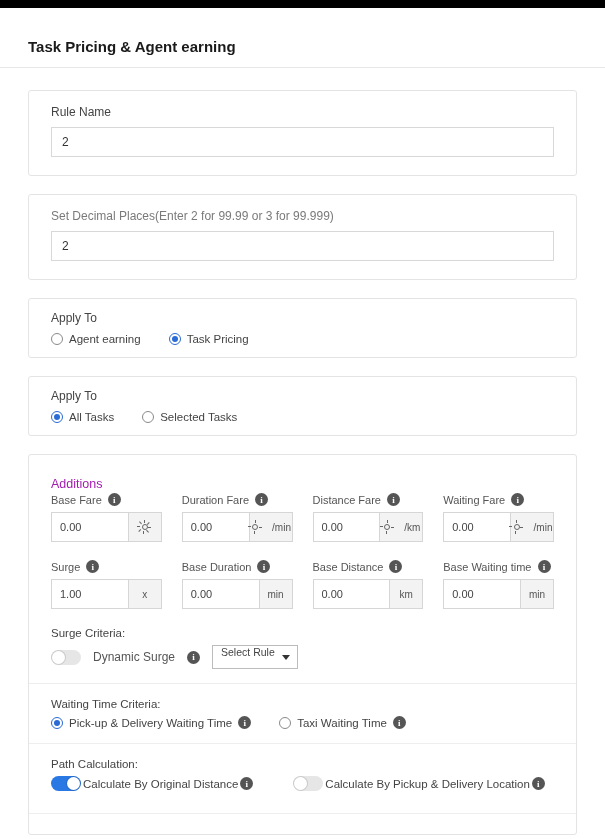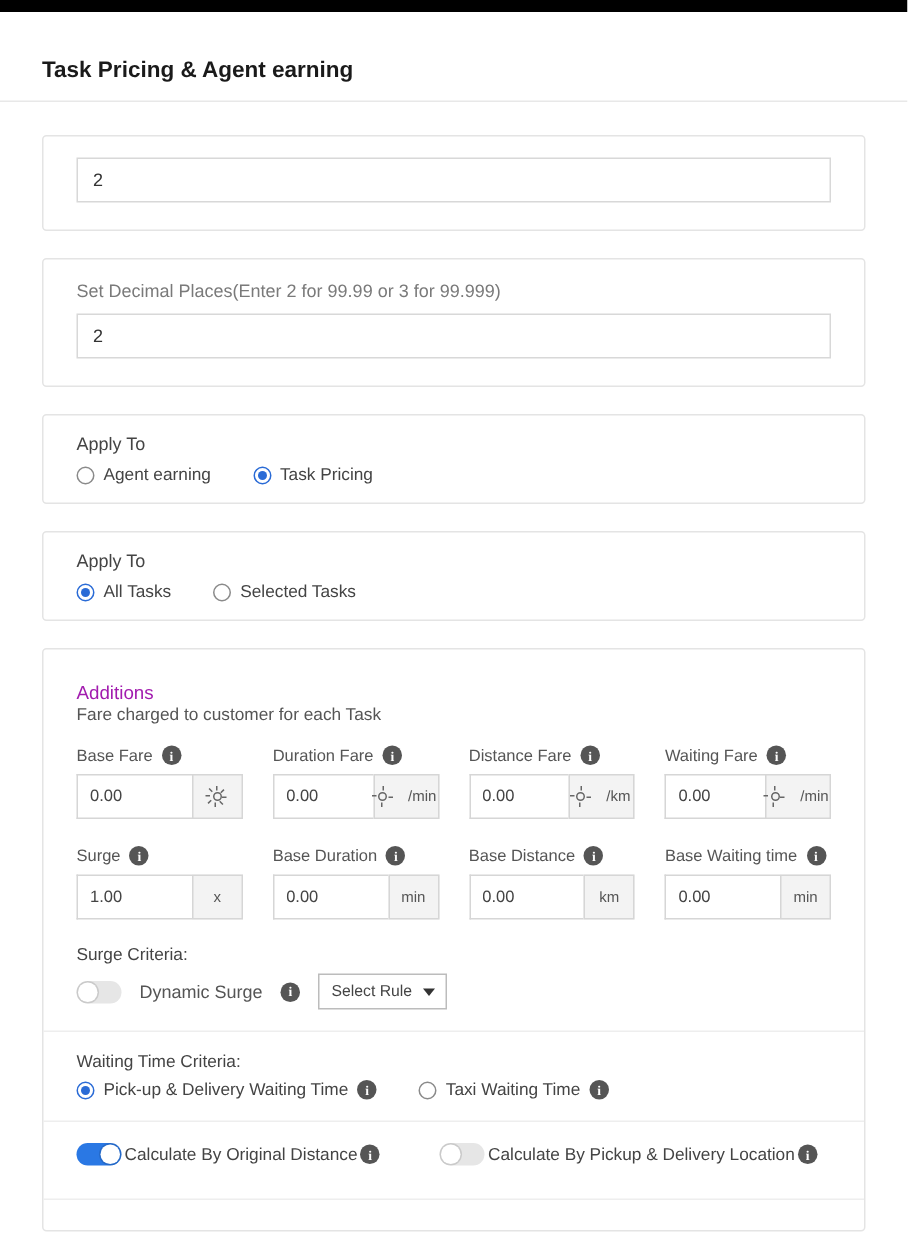--- a/index.html
+++ b/index.html
@@ -123,6 +123,7 @@
 <div class="content">
 
   <div class="card">
+    <div class="label">Rule Name</div>
     <input class="textfield" value="2" style="">
   </div>
 

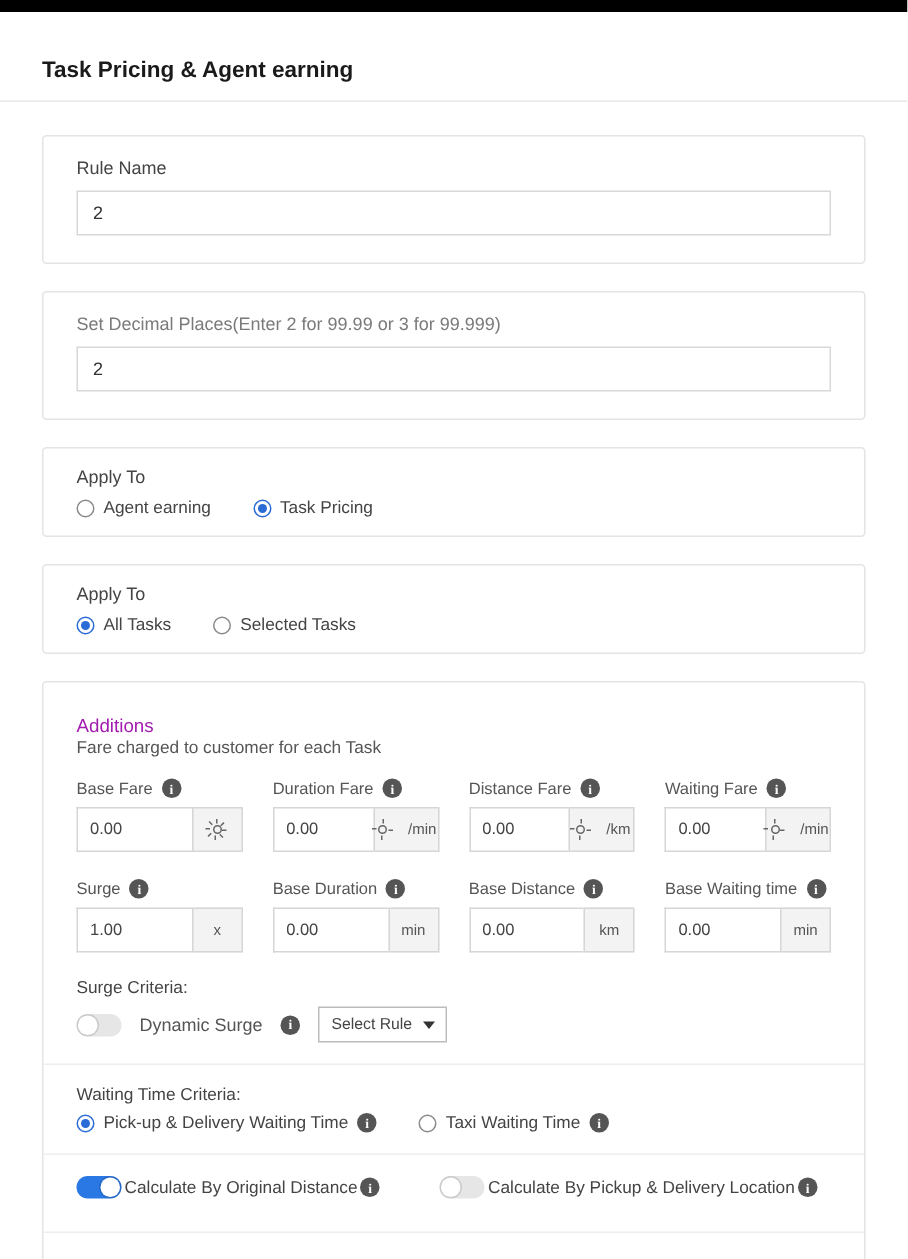--- a/index.html
+++ b/index.html
@@ -163,7 +163,6 @@
   <div class="card nopad">
     <div class="addons-block">
       <div class="section-title">Additions</div>
-      <div class="section-sub">Fare charged to customer for each Task</div>
 
       <div class="grid4">
         <div class="col">

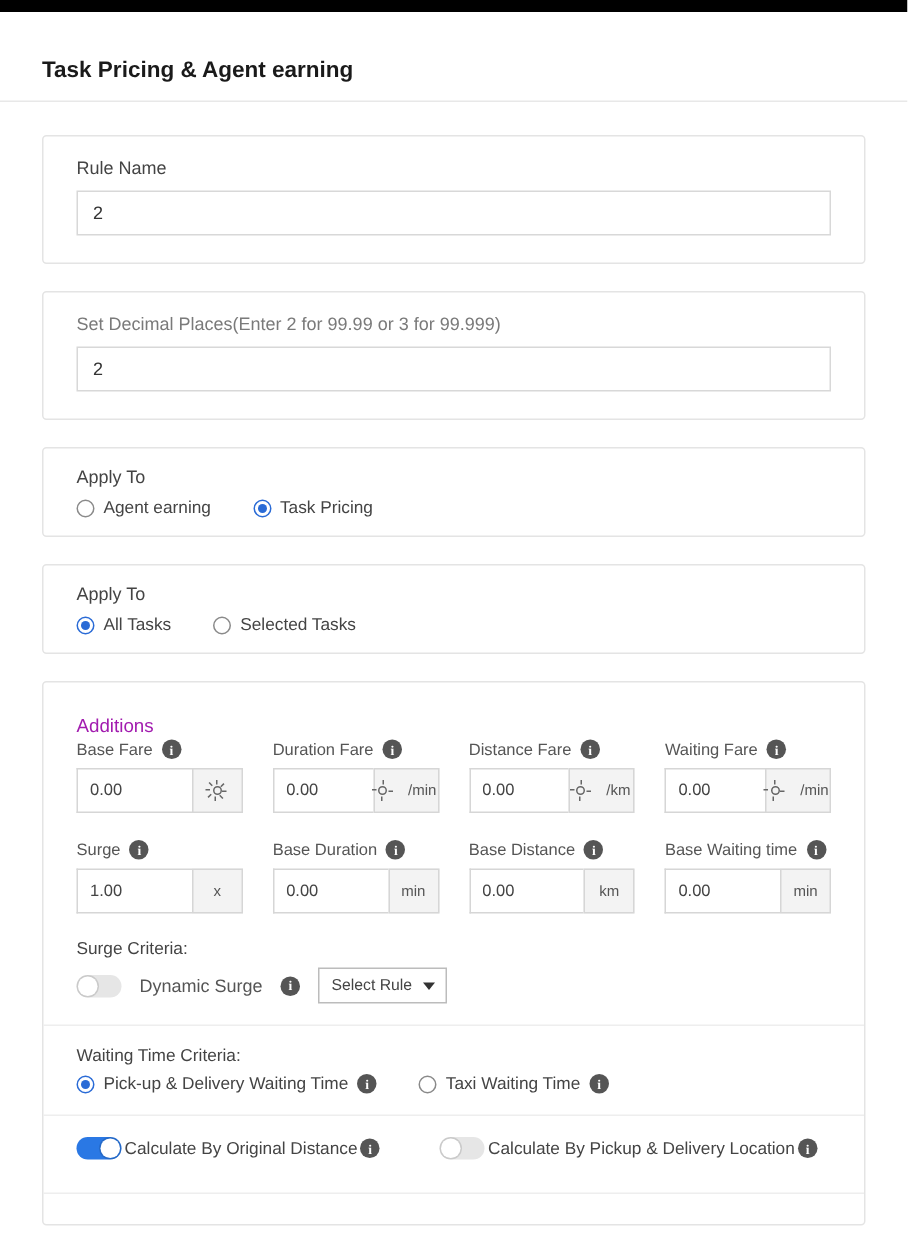--- a/index.html
+++ b/index.html
@@ -90,7 +90,7 @@
   .select-btn {
     height: 24px; border: 1px solid #bcbcbc; background: #fff;
     padding: 0 22px 0 8px; font-size: 10.5px; color: #444;
-    position: relative; display: inline-flex; align-items: center;
+    position: relative; display: inline-flex; 
   }
   .select-btn::after {
     content: ""; position: absolute; right: 7px; top: 50%; margin-top: -2px;

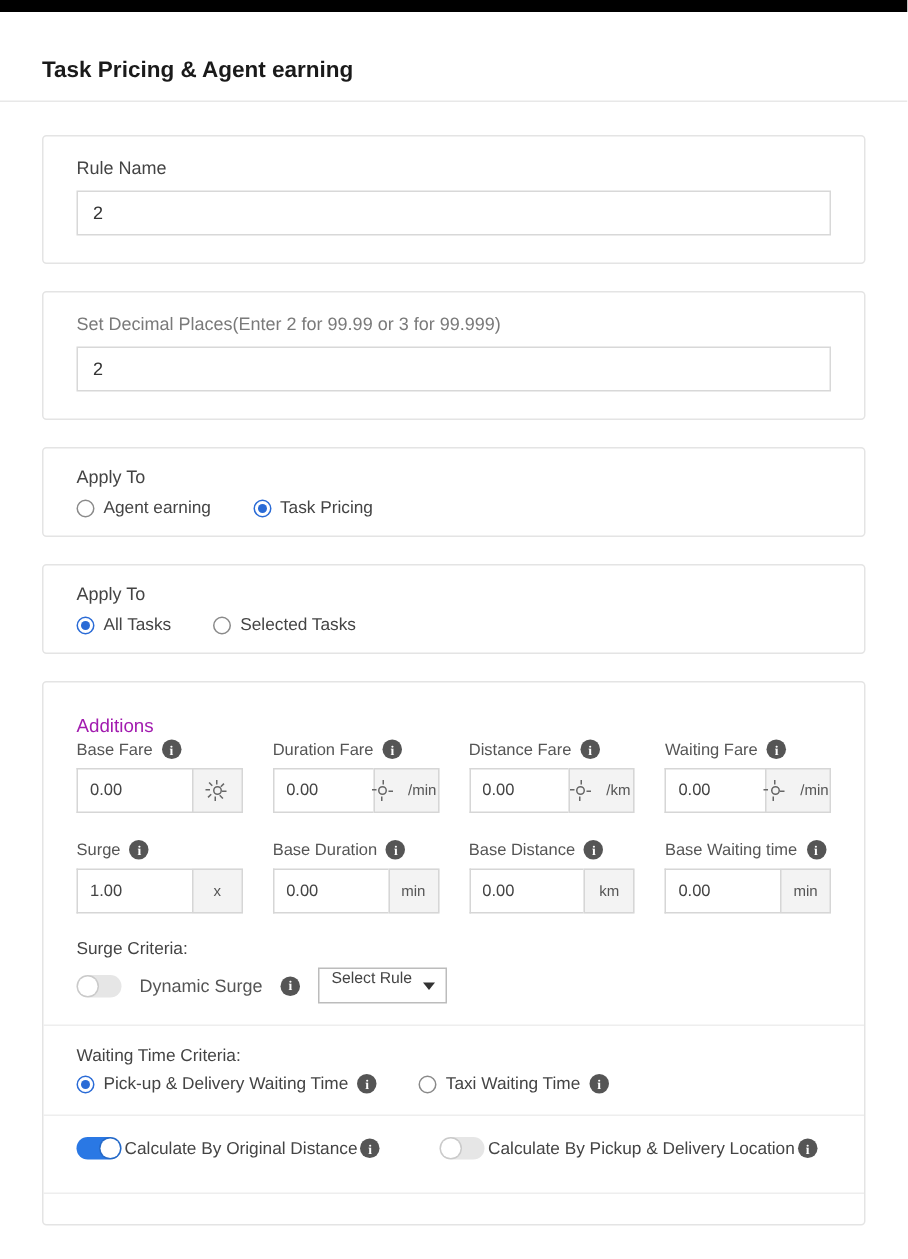--- a/index.html
+++ b/index.html
@@ -328,6 +328,7 @@
       <div class="divider"></div>
 
       <div class="subrow">
+        <div class="label">Path Calculation:</div>
         <div class="path-row">
           <div class="path-item">
             <div class="toggle on">

